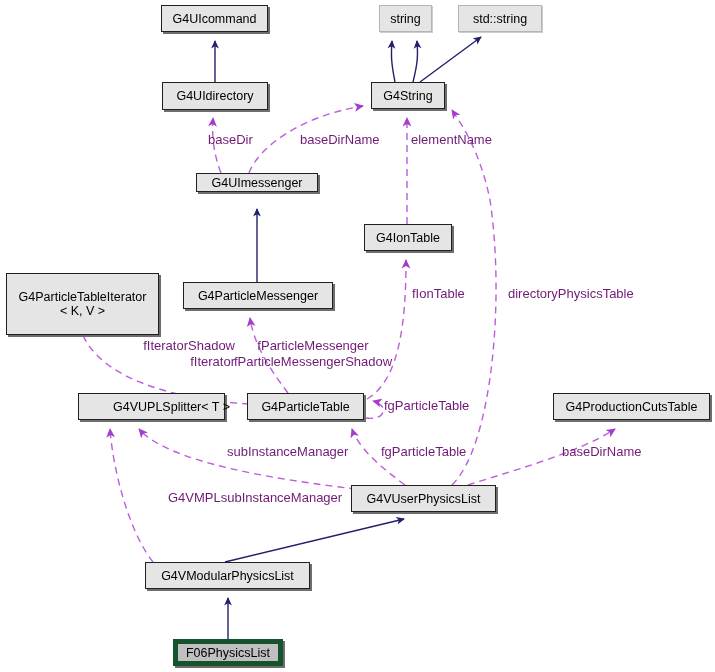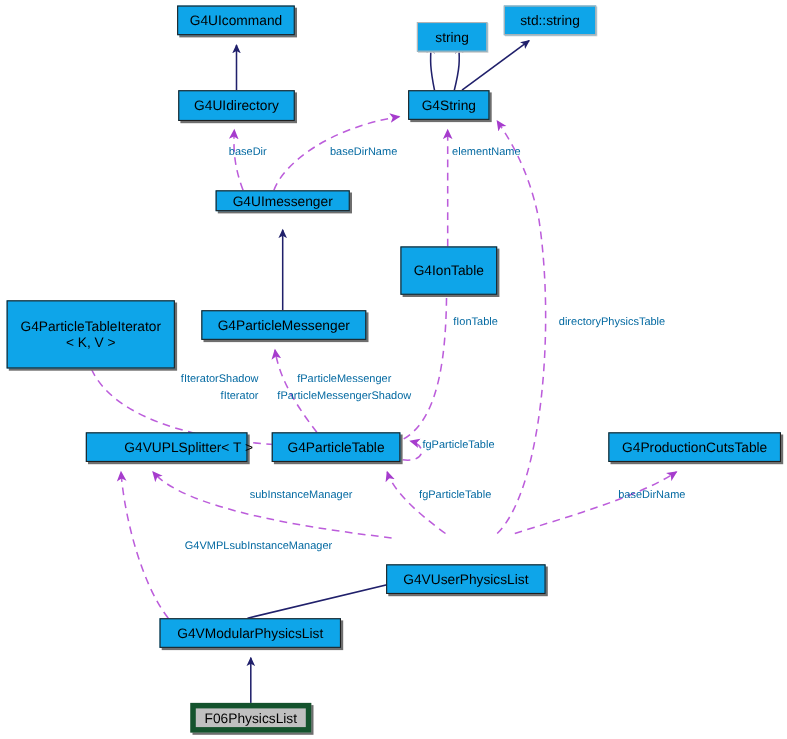--- a/index.html
+++ b/index.html
@@ -13,7 +13,7 @@
   .ahead-dash{fill:#a63ccd;}
   .node{position:absolute;box-sizing:border-box;display:flex;
         align-items:center;justify-content:center;text-align:center;
-        background:#0ea5e9;border:1px solid #3d3d3d;
+        background:#e5e5e5;border:1px solid #3d3d3d;
         box-shadow:1px 1px 0 0 #808080;
         font-size:12.5px;color:#000;line-height:1.12;white-space:pre;}
   .node.strong{border:1px solid #202020;box-shadow:2px 2px 0 0 #6e6e6e;}

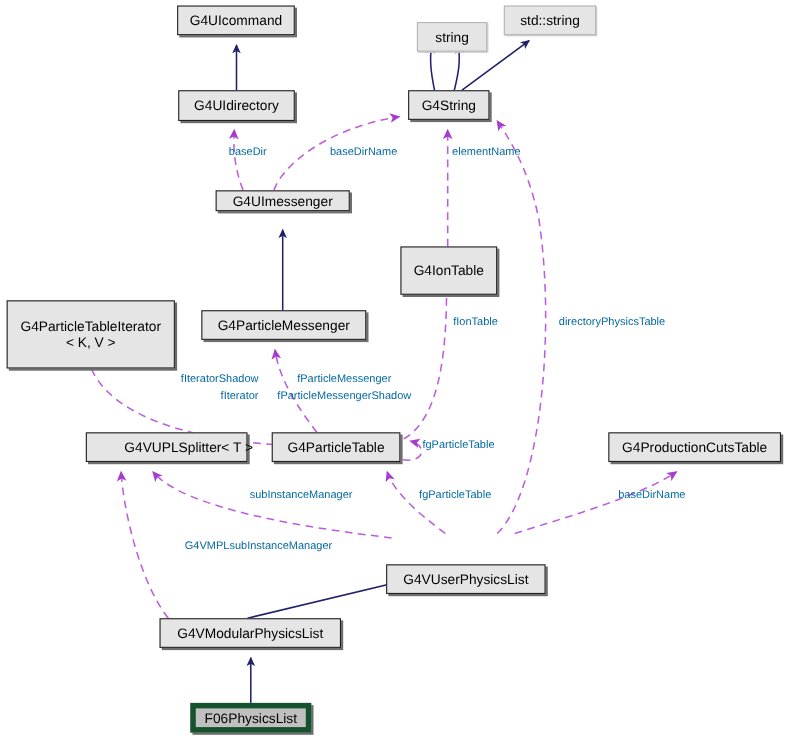--- a/index.html
+++ b/index.html
@@ -82,7 +82,7 @@
   <div class="node strong" style="left:161px;top:5px;width:107px;height:27px;">
     <span class="nlabel">G4UIcommand</span>
   </div>
-  <div class="node light" style="left:379px;top:20px;width:64px;height:27px;">
+  <div class="node light" style="left:379px;top:5px;width:53px;height:27px;">
     <span class="nlabel">string</span>
   </div>
   <div class="node light" style="left:458px;top:5px;width:84px;height:27px;">

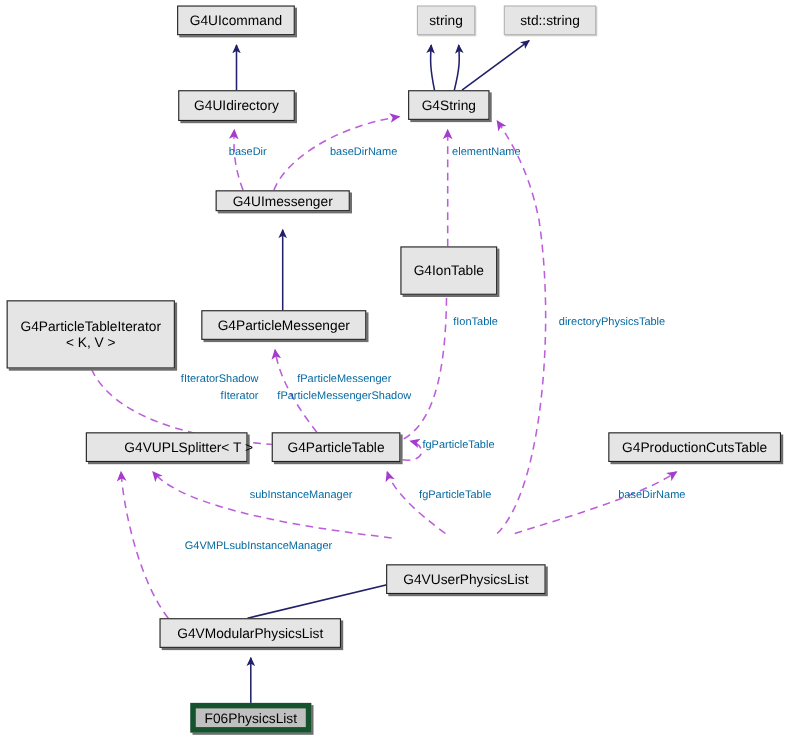--- a/index.html
+++ b/index.html
@@ -21,7 +21,7 @@
   .node.current{background:#c0c0c0;border:5px solid #14532d;
                 box-shadow:2px 2px 0 0 #6e6e6e;}
   .node .nlabel{display:block;}
-  .elabel{position:absolute;font-size:10px;color:#0369a1;white-space:pre;
+  .elabel{position:absolute;font-size:13px;color:#701a75;white-space:pre;
           line-height:1.15;}
   .elabel.c{transform:translateX(-50%);}
   .elabel.r{transform:translateX(-100%);}

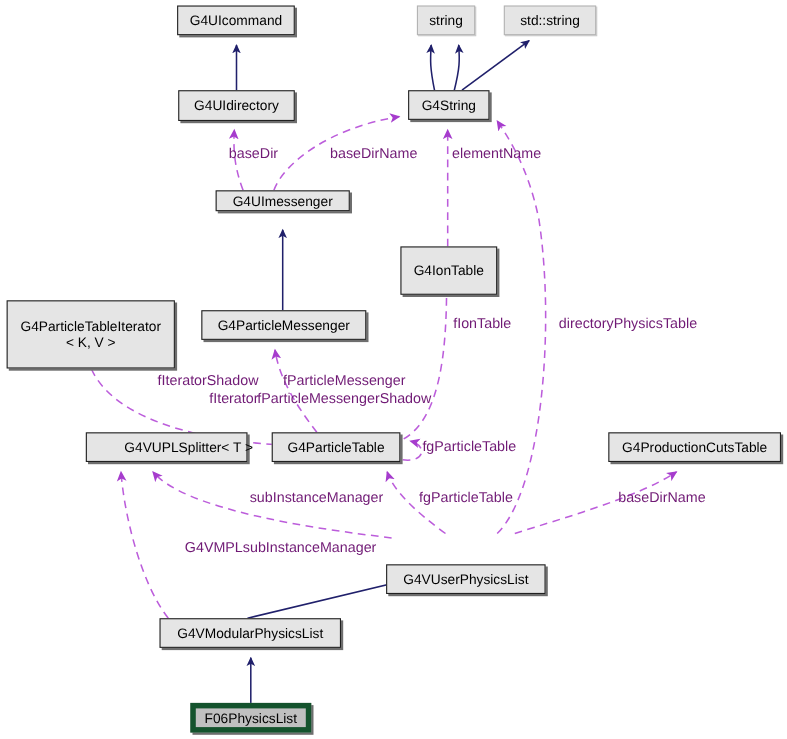--- a/index.html
+++ b/index.html
@@ -97,7 +97,7 @@
   <div class="node strong" style="left:196px;top:173px;width:122px;height:19px;">
     <span class="nlabel">G4UImessenger</span>
   </div>
-  <div class="node strong" style="left:364px;top:224px;width:88px;height:44px;">
+  <div class="node strong" style="left:364px;top:224px;width:88px;height:27px;">
     <span class="nlabel">G4IonTable</span>
   </div>
   <div class="node strong" style="left:6px;top:273px;width:153px;height:62px;">

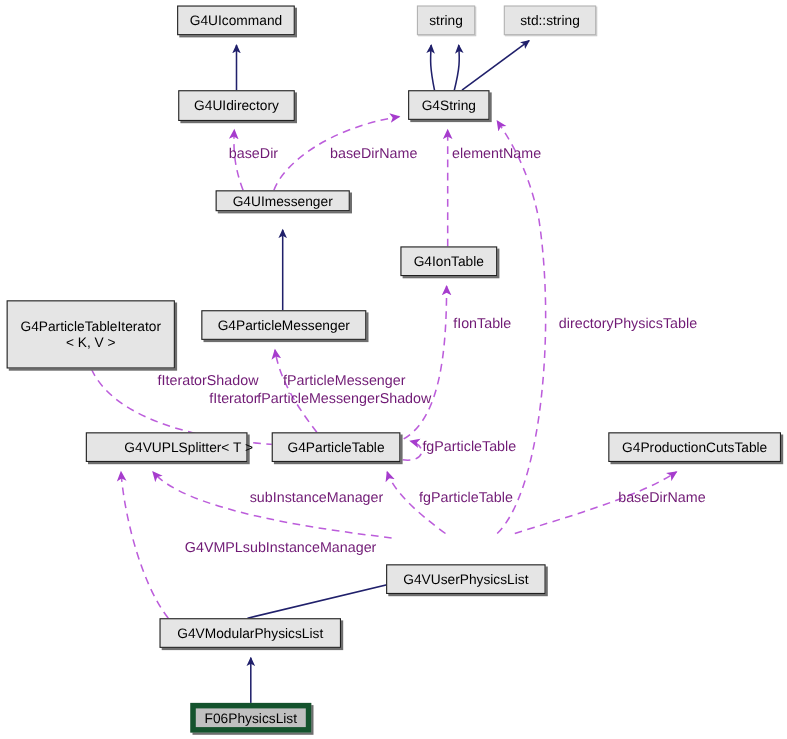--- a/index.html
+++ b/index.html
@@ -116,7 +116,7 @@
   <div class="node strong" style="left:553px;top:393px;width:157px;height:27px;">
     <span class="nlabel">G4ProductionCutsTable</span>
   </div>
-  <div class="node strong" style="left:351px;top:485px;width:145px;height:27px;margin-top:28px;">
+  <div class="node strong" style="left:351px;top:485px;width:145px;height:27px;">
     <span class="nlabel">G4VUserPhysicsList</span>
   </div>
   <div class="node strong" style="left:145px;top:562px;width:165px;height:27px;">

